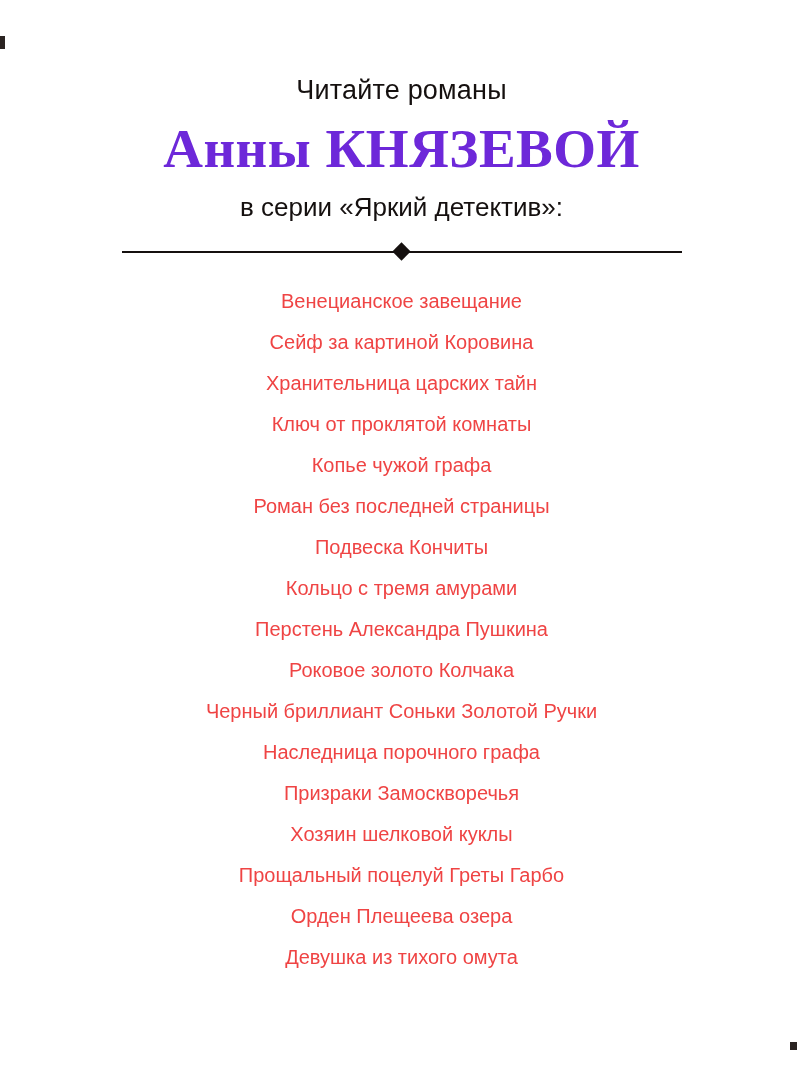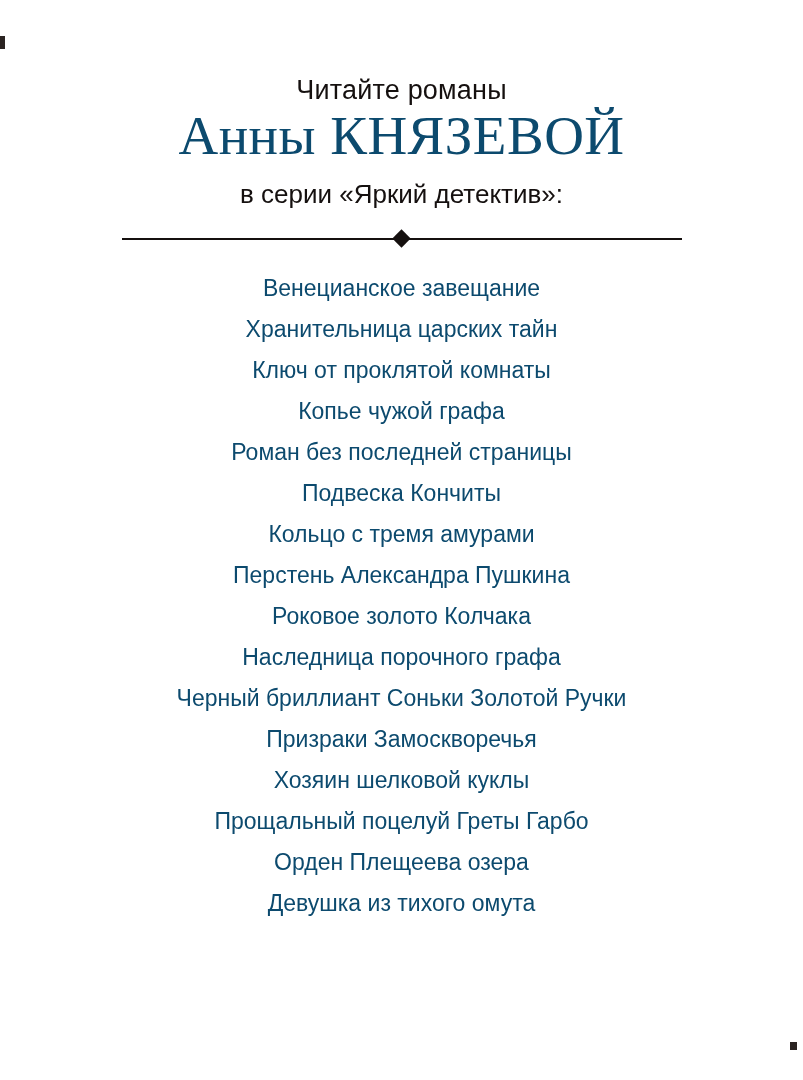--- a/index.html
+++ b/index.html
@@ -48,12 +48,12 @@
 
   .heading-author {
     font-family: "Liberation Serif", serif;
-    font-weight: normal;
+    font-weight: bold;
     font-size: 55px;
     line-height: 1.05;
-    margin: 1px 0 0 0;
+    margin: 14px 0 0 0;
     letter-spacing: 0.5px;
-    color: #0c4a6e;
+    color: #6d28d9;
     white-space: nowrap;
   }
   .heading-author .first {

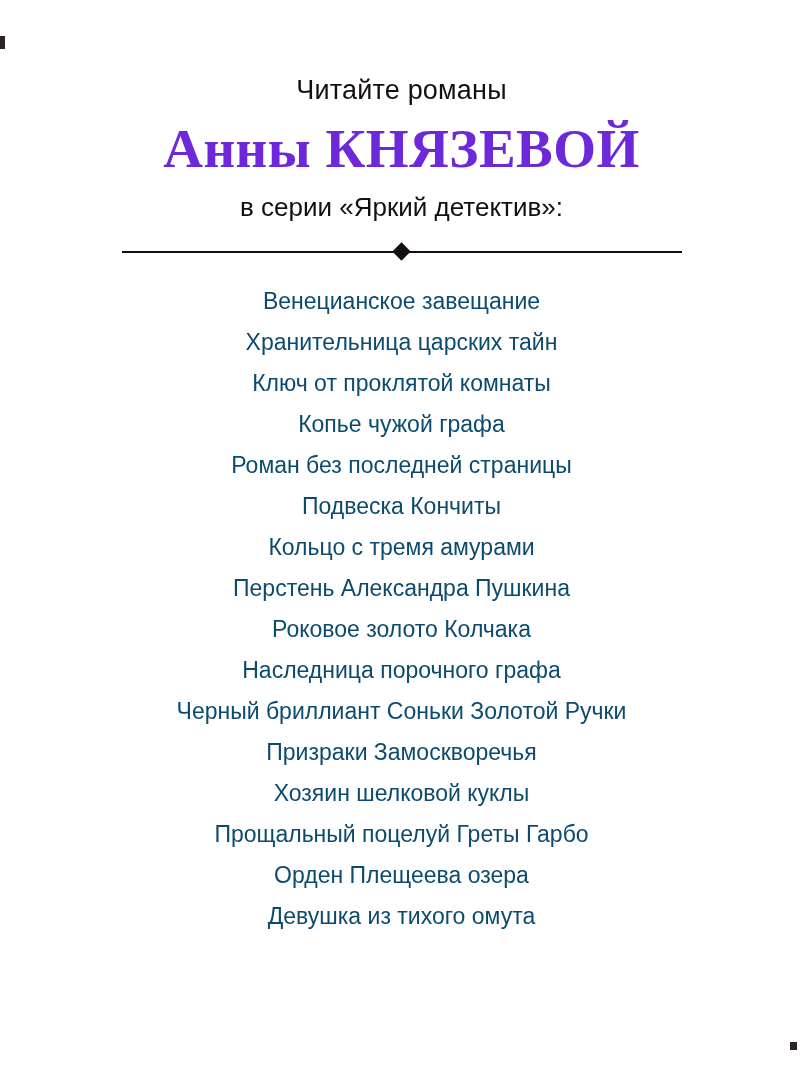--- a/index.html
+++ b/index.html
@@ -101,9 +101,9 @@
     padding: 0;
   }
   .book-list li {
-    font-size: 23px;
+    font-size: 20px;
     line-height: 41px;
-    color: #0c4a6e;
+    color: #ef4444;
     white-space: nowrap;
   }
 </style>

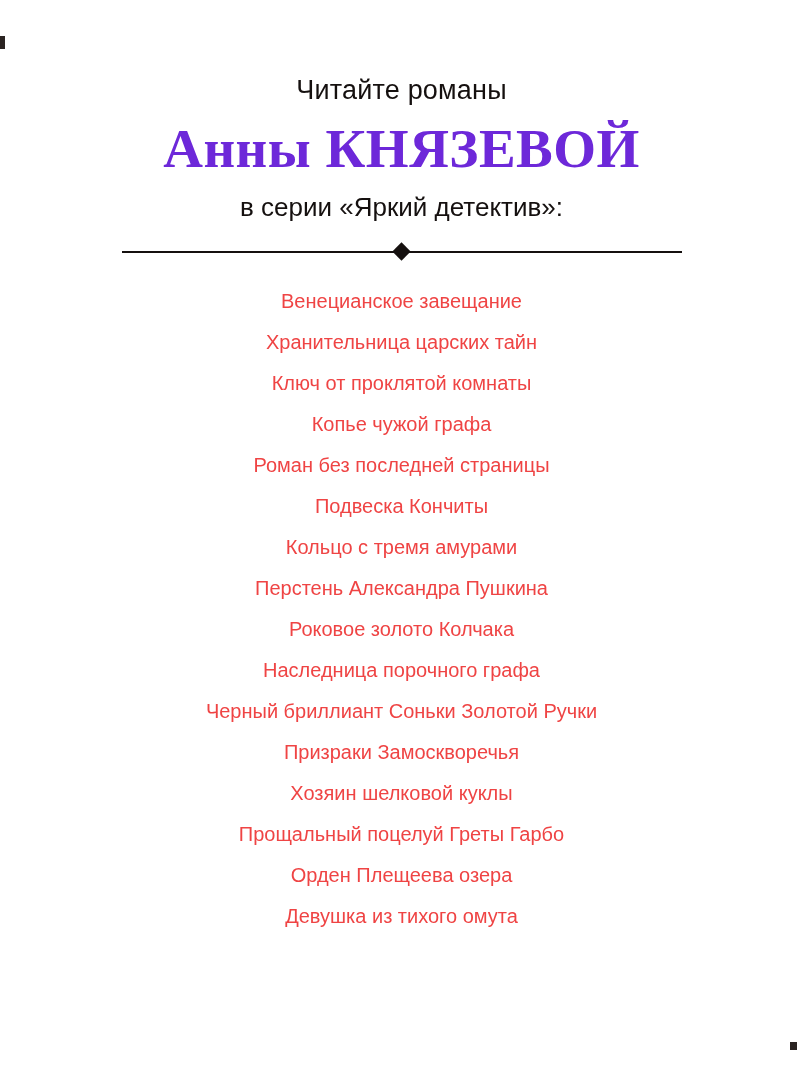--- a/index.html
+++ b/index.html
@@ -133,6 +133,7 @@
 
     <ul class="book-list">
       <li>Венецианское завещание</li>
+      <li>Сейф за картиной Коровина</li>
       <li>Хранительница царских тайн</li>
       <li>Ключ от проклятой комнаты</li>
       <li>Копье чужой графа</li>

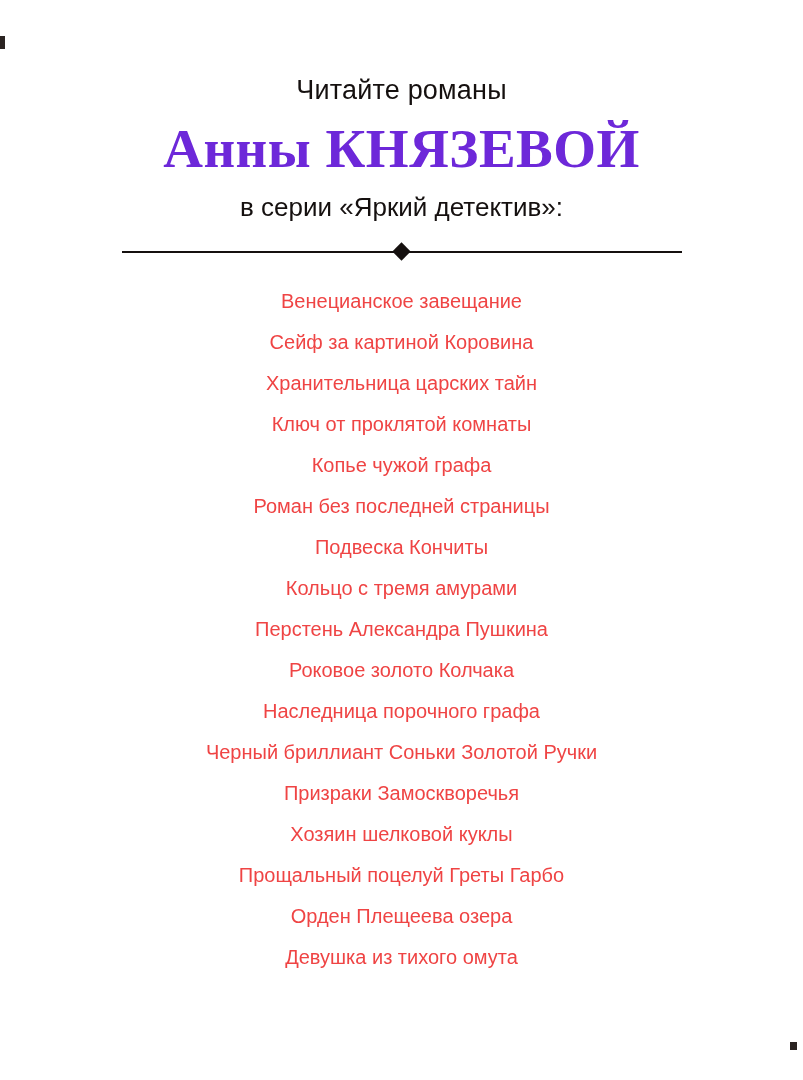--- a/index.html
+++ b/index.html
@@ -142,8 +142,8 @@
       <li>Кольцо с тремя амурами</li>
       <li>Перстень Александра Пушкина</li>
       <li>Роковое золото Колчака</li>
+      <li>Черный бриллиант Соньки Золотой Ручки</li>
       <li>Наследница порочного графа</li>
-      <li>Черный бриллиант Соньки Золотой Ручки</li>
       <li>Призраки Замоскворечья</li>
       <li>Хозяин шелковой куклы</li>
       <li>Прощальный поцелуй Греты Гарбо</li>

